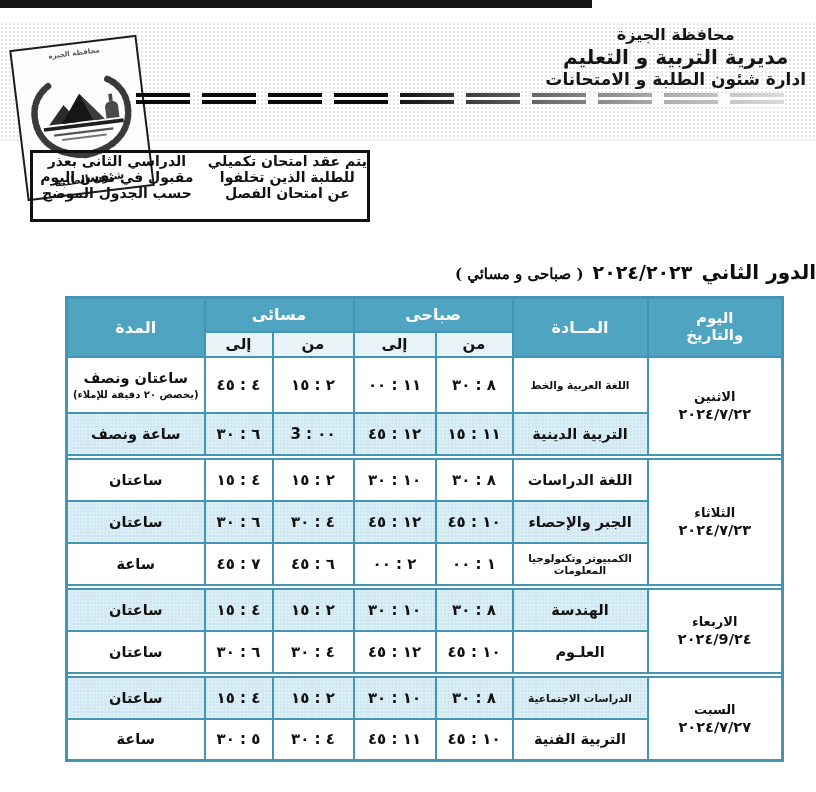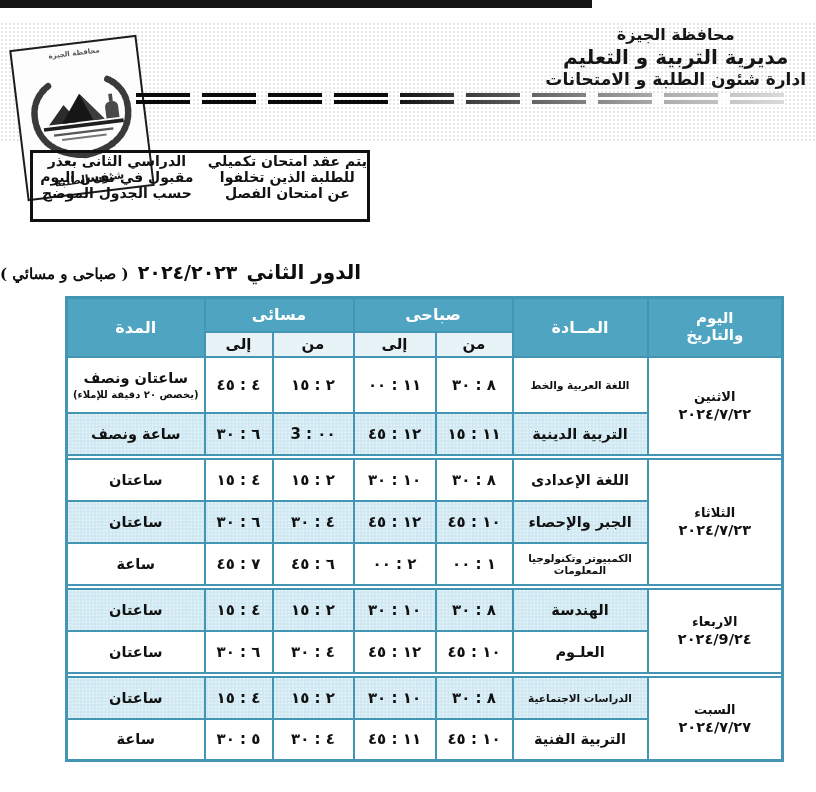--- a/index.html
+++ b/index.html
@@ -56,7 +56,7 @@
     direction:rtl; font-size:21px; font-weight:700; color:#0d0d0d;
   }
   .title2 {
-    position:absolute; top:260px; left:0; width:816px; text-align:left;
+    position:absolute; top:260px; left:0; width:816px; text-align:right;
     direction:rtl; color:#0d0d0d;
   }
   .title2 .round { font-size:20px; font-weight:700; }

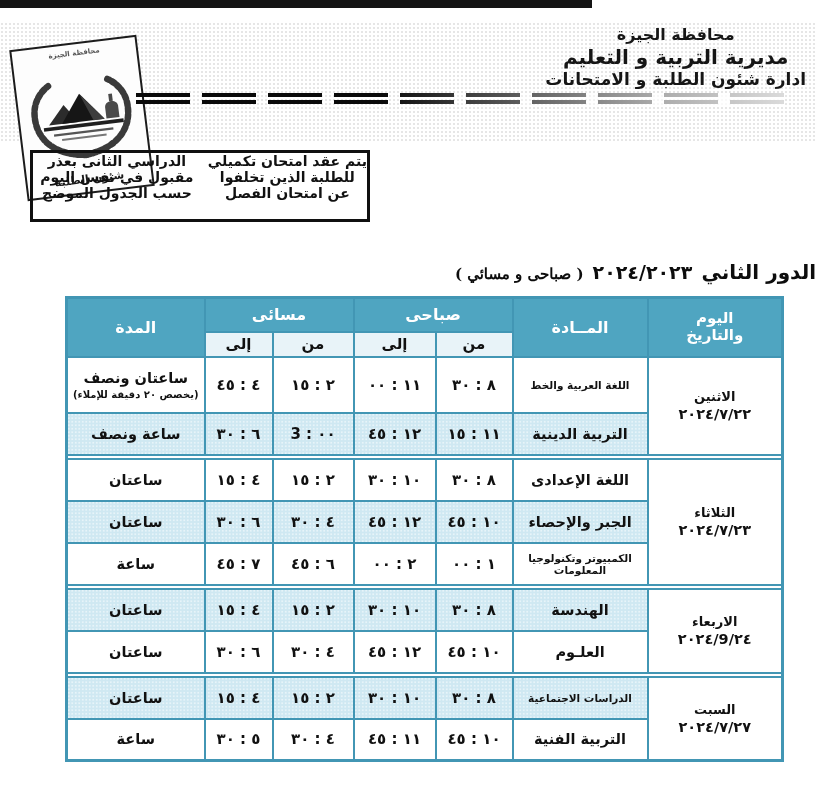--- a/index.html
+++ b/index.html
@@ -210,7 +210,7 @@
             <div class="day-name">الثلاثاء</div>
             <div class="day-date">٢٠٢٤/٧/٢٣</div>
           </td>
-          <td class="subject">اللغة الإعدادى</td>
+          <td class="subject">اللغة الدراسات</td>
           <td class="time">٨ : ٣٠</td>
           <td class="time">١٠ : ٣٠</td>
           <td class="time">٢ : ١٥</td>

